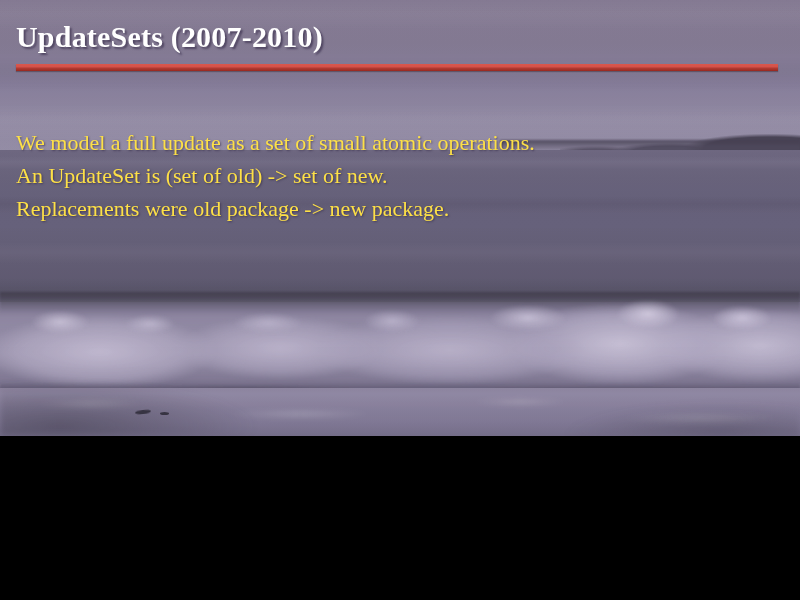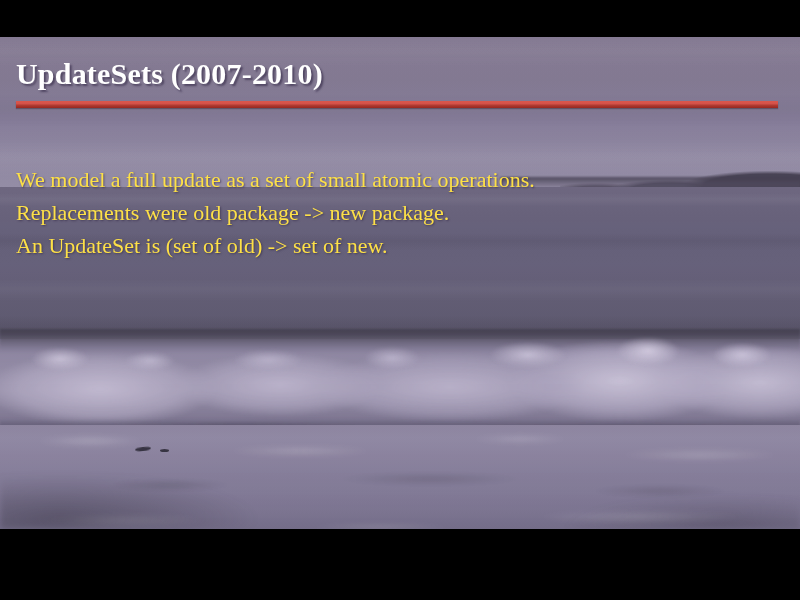--- a/index.html
+++ b/index.html
@@ -15,10 +15,9 @@
   .slide {
     position: relative;
     width: 800px;
-    height: 492px;
+    height: 436px;
     overflow: hidden;
     background: #6e6880;
-    margin-top: 37px;
   }
 
   

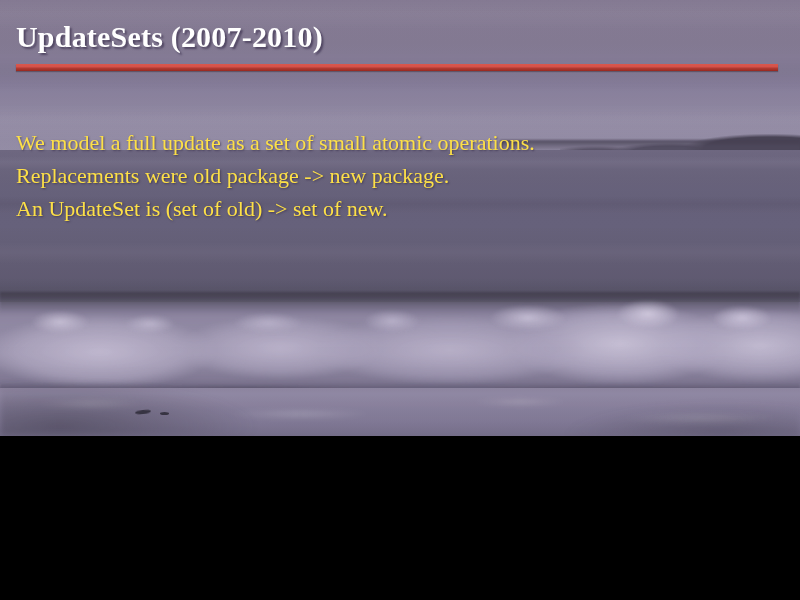--- a/index.html
+++ b/index.html
@@ -316,8 +316,8 @@
 
     <div class="body-block">
       <span class="body-line">We model a full update as a set of small atomic operations.</span>
+      <span class="body-line">An UpdateSet is (set of old) -&gt; set of new.</span>
       <span class="body-line">Replacements were old package -&gt; new package.</span>
-      <span class="body-line">An UpdateSet is (set of old) -&gt; set of new.</span>
       <span class="body-gap"></span>
     </div>
 

